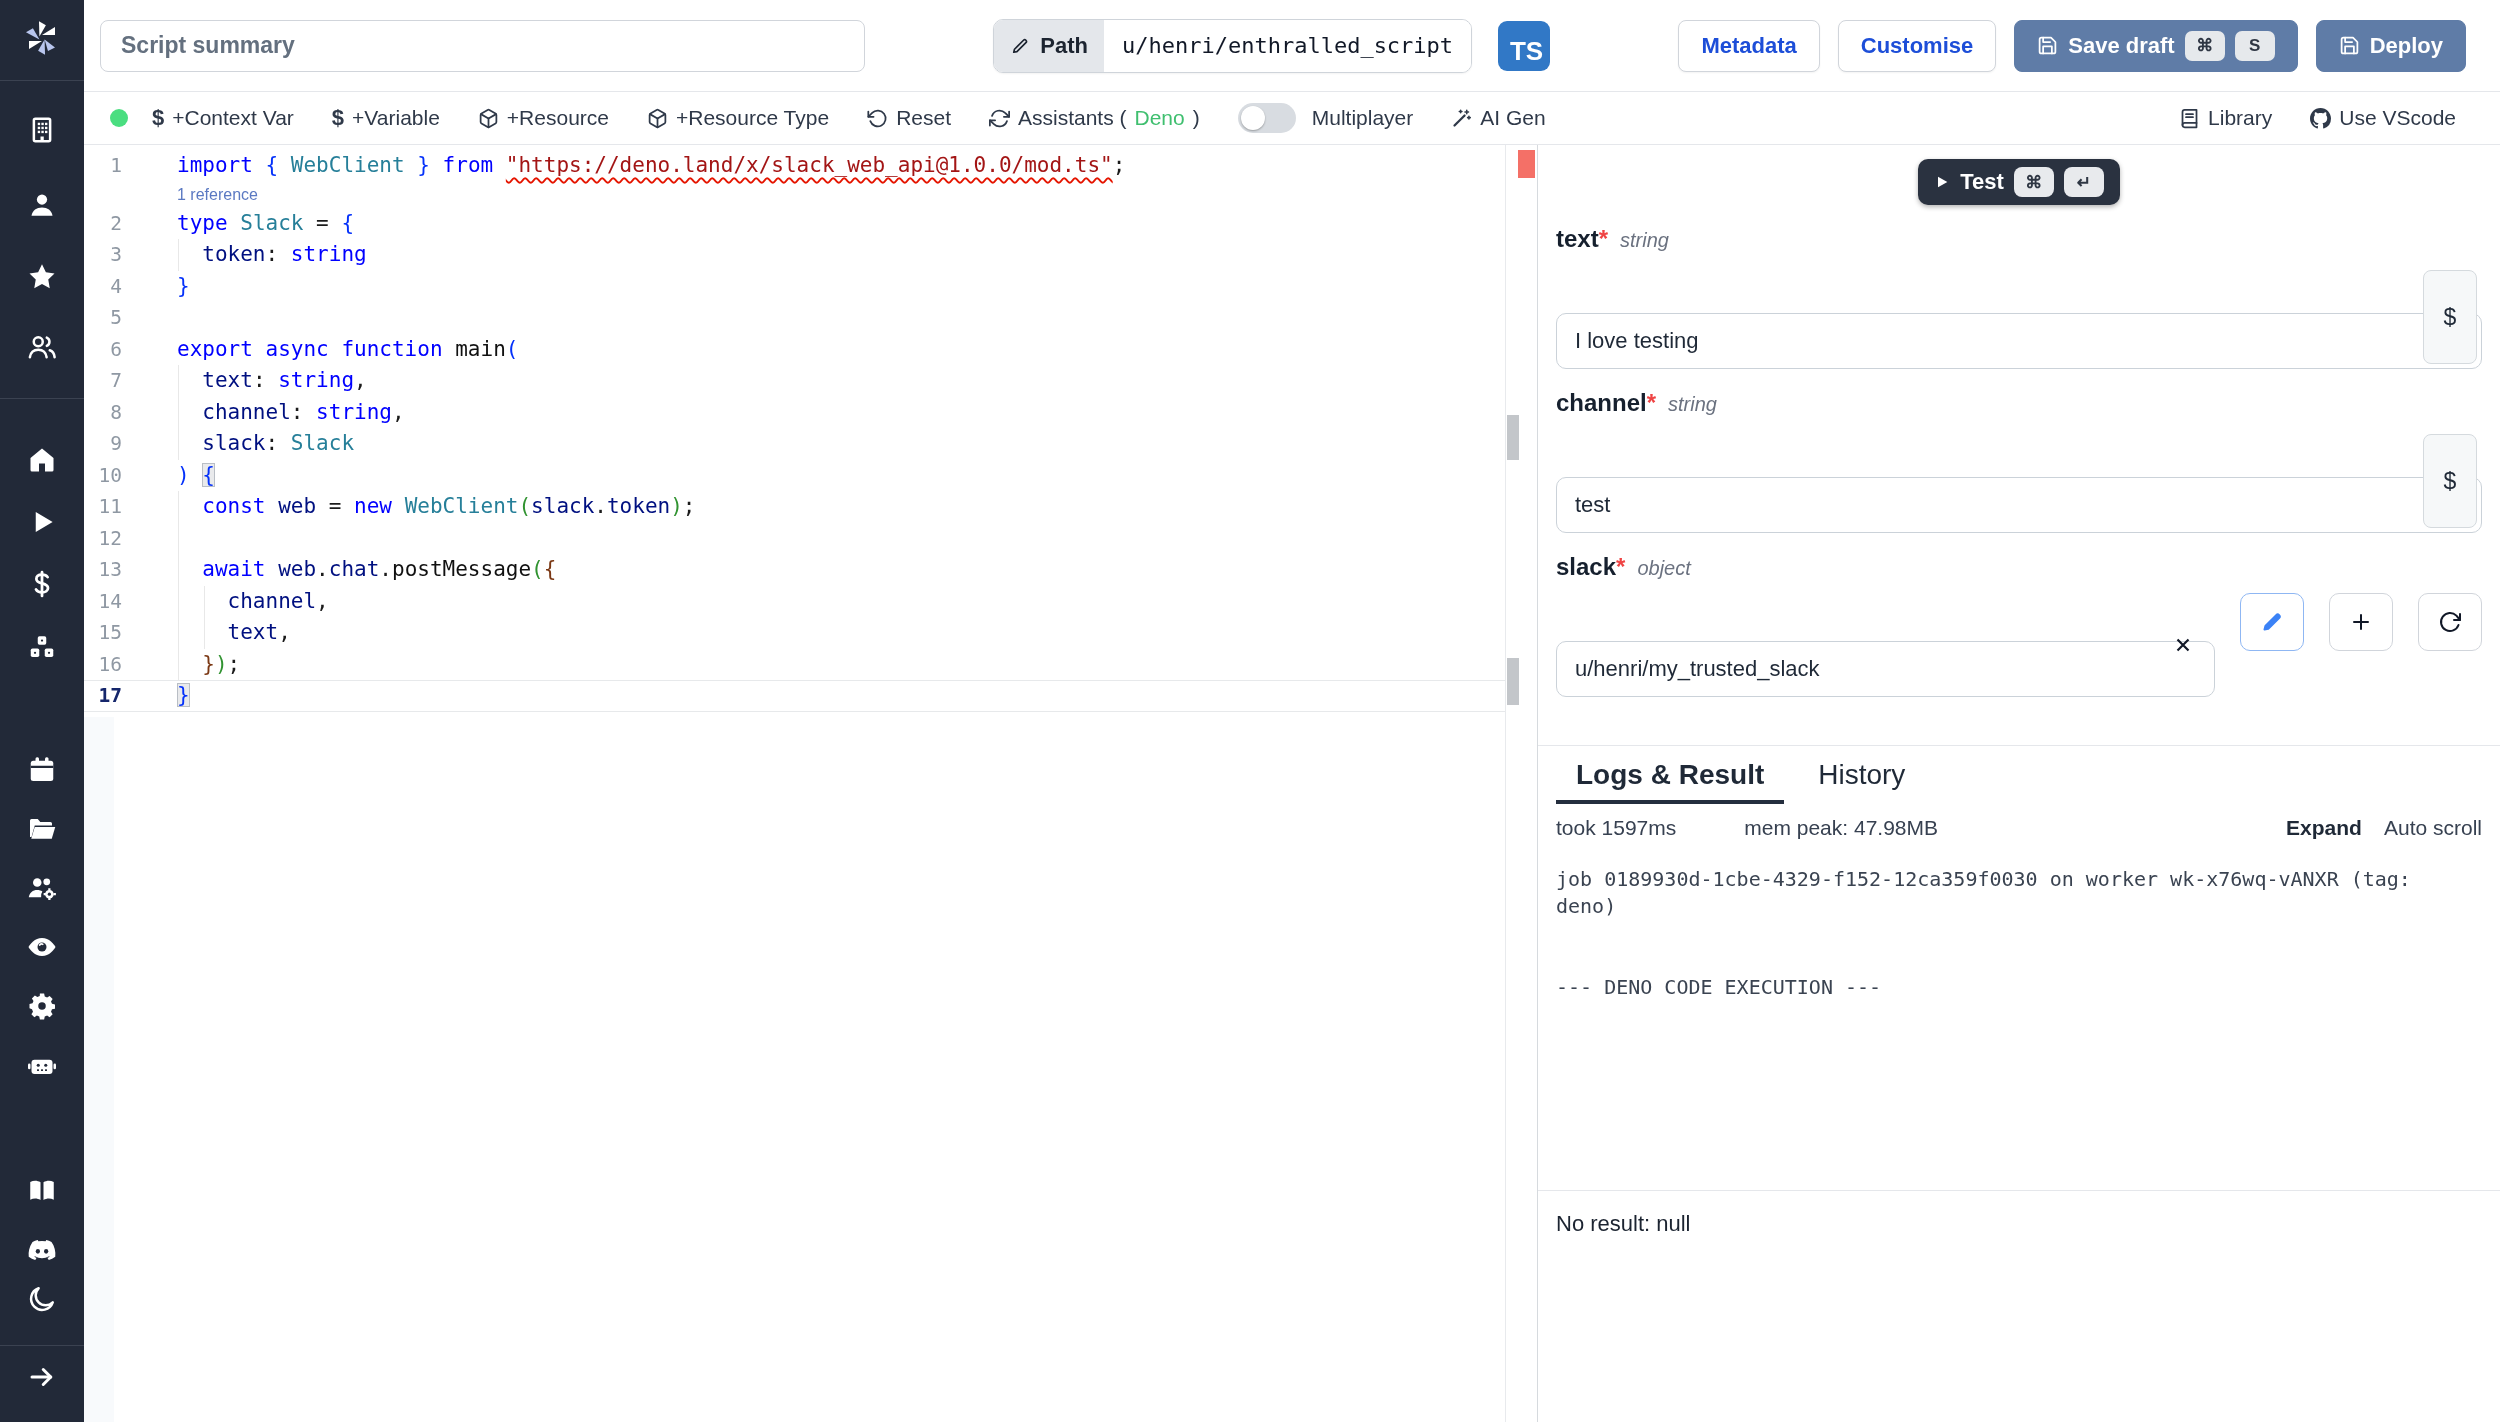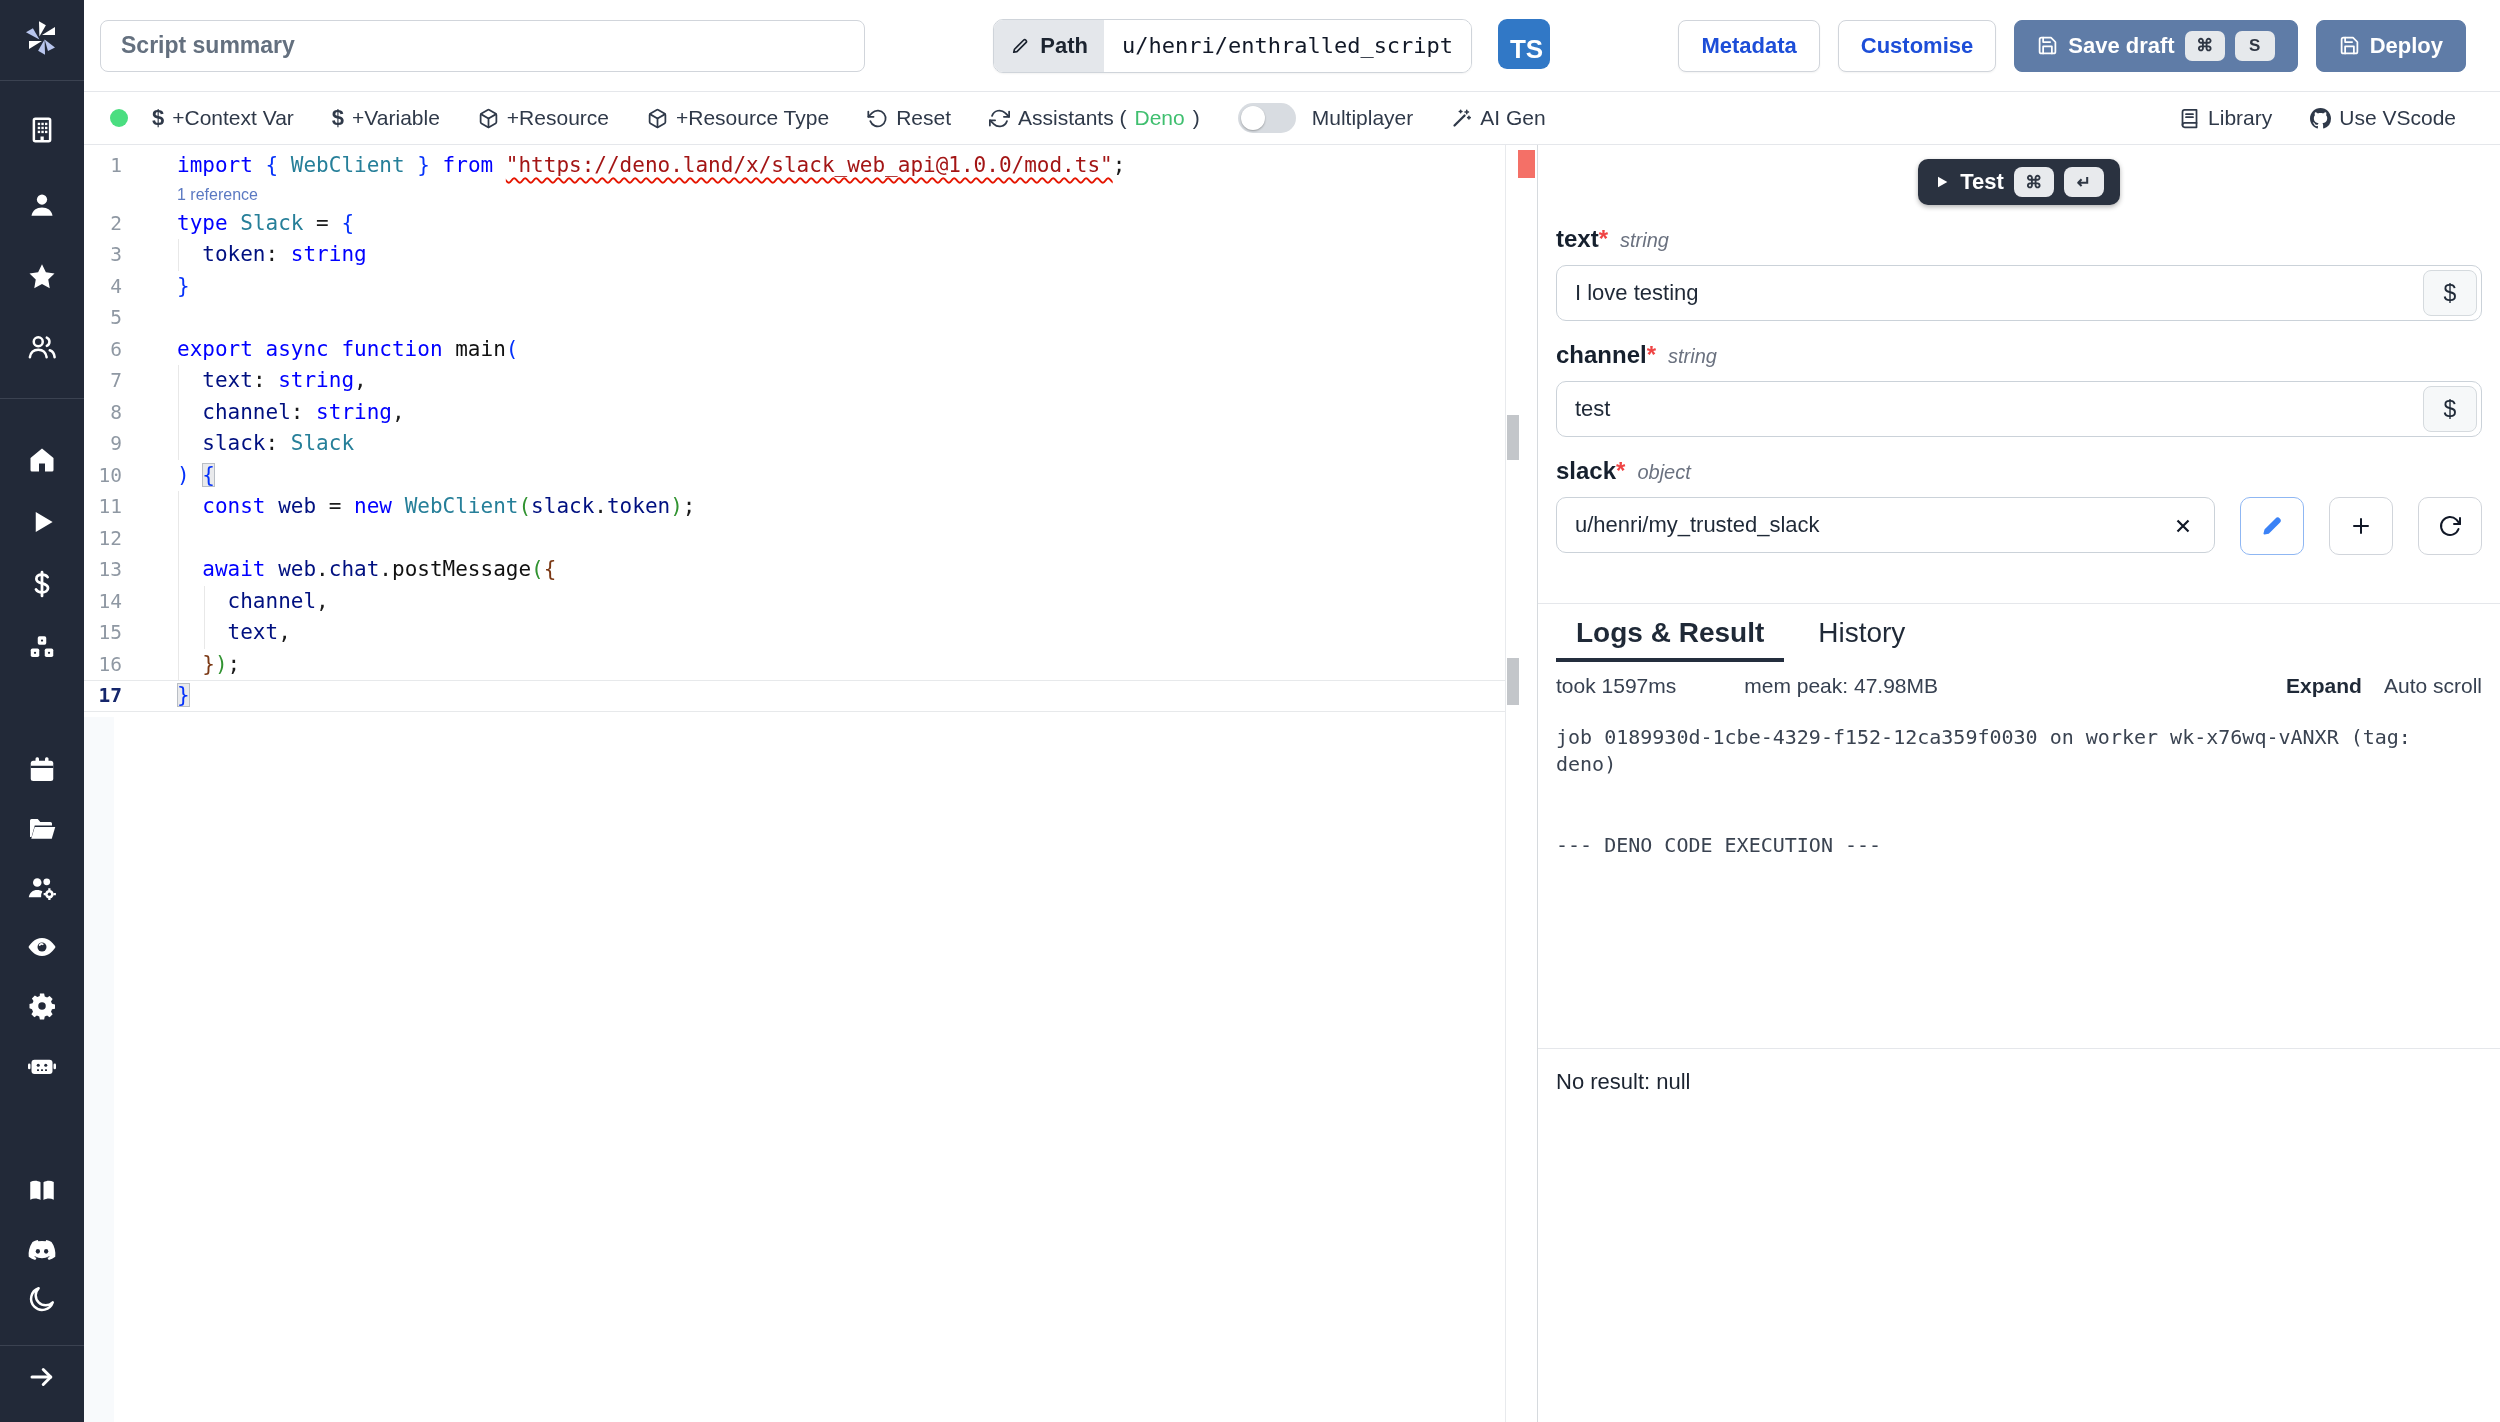--- a/index.html
+++ b/index.html
@@ -17,7 +17,7 @@
   .summary{width:765px;height:52px;border:1px solid #d1d5db;border-radius:8px;padding:0 20px;font-size:23px;
            font-family:"Liberation Sans",sans-serif;color:#374151;box-sizing:border-box;outline:none;}
   .summary::placeholder{color:#64707f;font-weight:600;}
-  .pathwrap{display:flex;margin:0 auto;gap:26px;}
+  .pathwrap{display:flex;align-items:center;margin:0 auto;gap:26px;}
   .path-pill{display:flex;align-items:stretch;height:52px;border:1px solid #cfd4da;border-radius:10px;overflow:hidden;
              box-shadow:0 1px 2px rgba(0,0,0,.05);cursor:pointer;}
   .path-left{display:flex;align-items:center;gap:10px;background:#e4e7eb;padding:0 16px;font-size:22px;font-weight:700;color:#1c2430;}

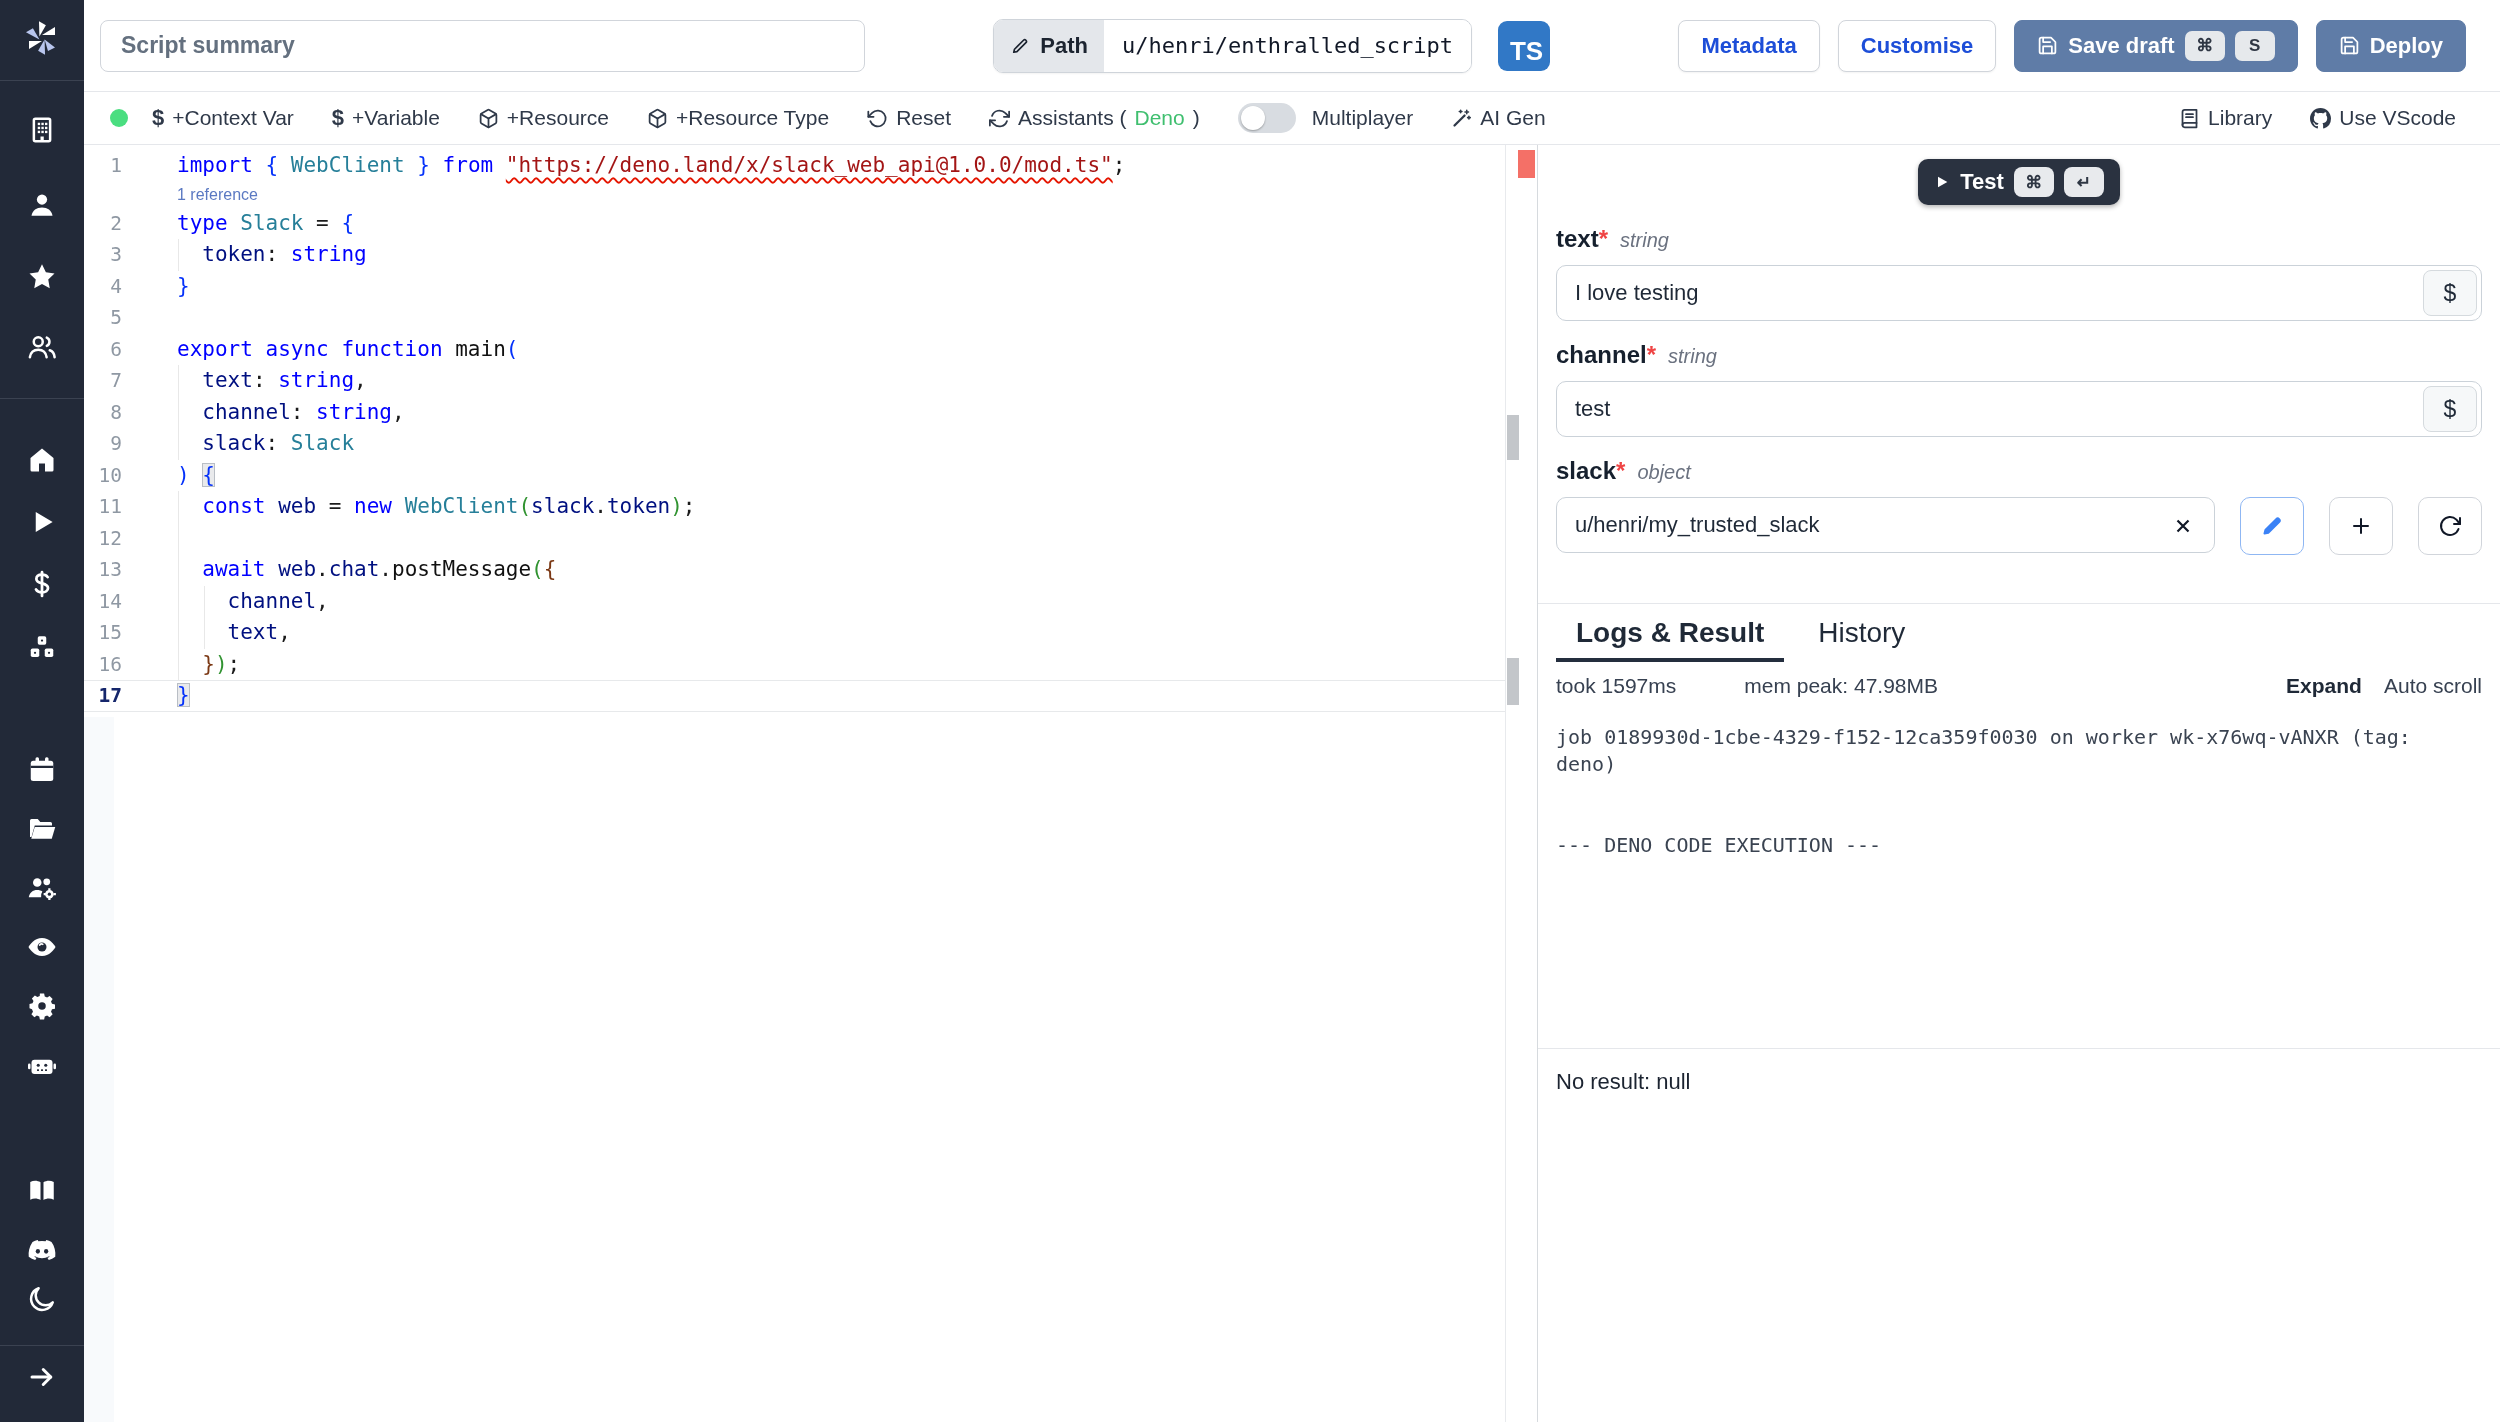--- a/index.html
+++ b/index.html
@@ -83,7 +83,7 @@
   .flabel em{font-size:20px;color:#6b7280;margin-left:12px;font-style:italic;}
   .inputwrap{position:relative;margin-top:8px;}
   .inputwrap input{width:100%;height:56px;border:1px solid #cbd2d9;border-radius:10px;padding:0 70px 0 18px;font-size:22px;
-                   color:#1f2937;box-sizing:border-box;outline:none;font-family:"Liberation Sans",sans-serif;}
+                   color:#1f2937;box-sizing:border-box;outline:none;font-family:"Liberation Sans",sans-serif;margin-top:48px;}
   .dollar-btn{position:absolute;right:5px;top:5px;bottom:5px;width:54px;border:1px solid #d5dade;border-radius:8px;
               background:#f6f8f9;font-size:23px;color:#1f2937;cursor:pointer;font-family:inherit;}
   .objrow{display:flex;gap:25px;margin-top:8px;}

